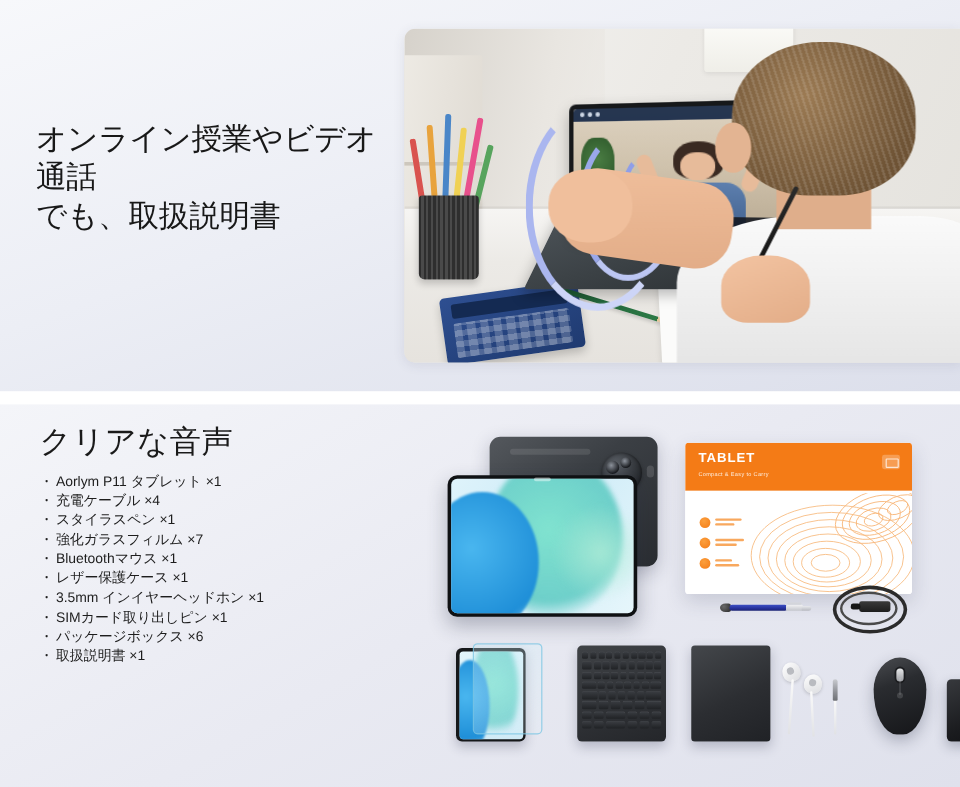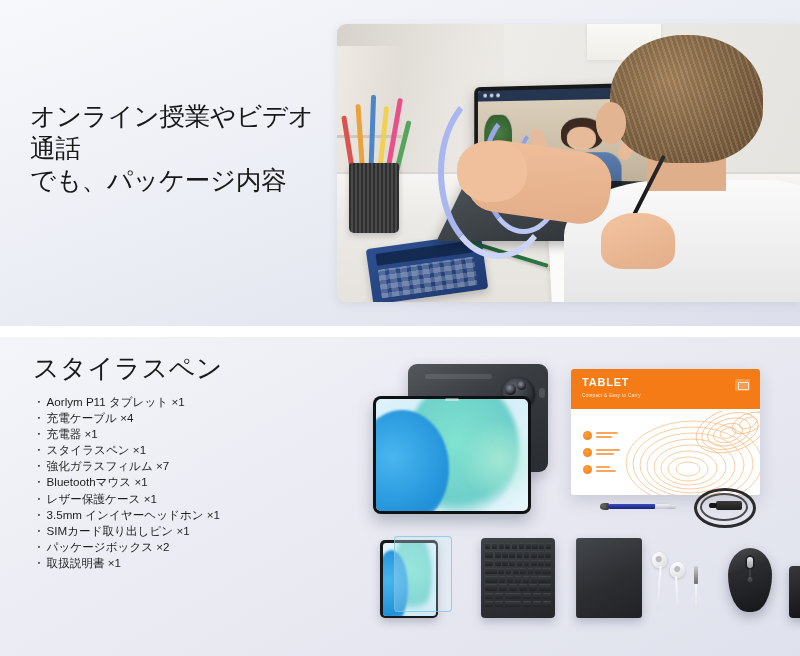--- a/index.html
+++ b/index.html
@@ -279,7 +279,7 @@
     <div class="hero-copy">
       <h1 class="hero-title">
         <span>オンライン授業やビデオ通話</span><br>
-        <span>でも、パッケージ内容</span>
+        <span>でも、取扱説明書</span>
       </h1>
     </div>
 

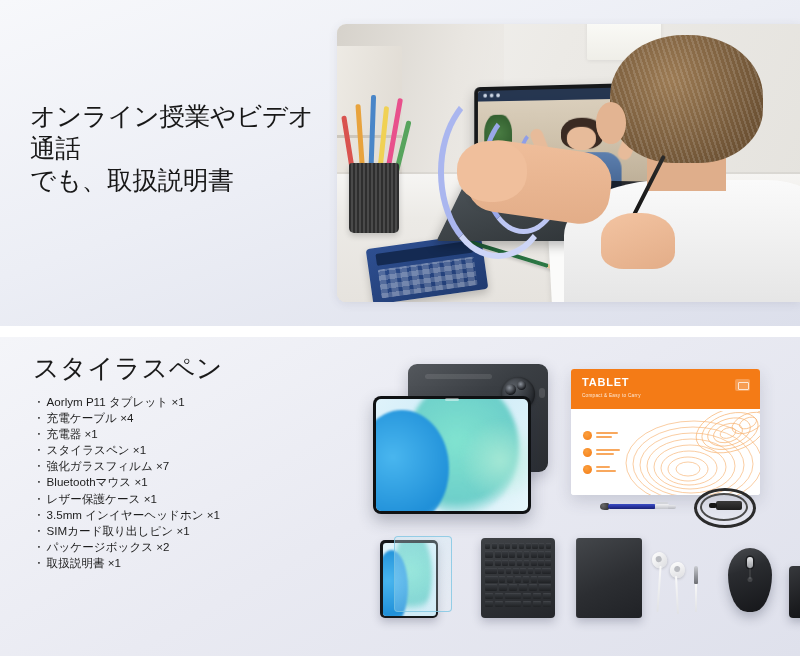--- a/index.html
+++ b/index.html
@@ -368,7 +368,7 @@
 
   <section class="pkg-section">
 
-    <h2 class="pkg-title">スタイラスペン</h2>
+    <h2 class="pkg-title">クリアな音声</h2>
 
     <ul class="pkg-list">
       <li><span class="b">・</span><span>Aorlym P11 タブレット ×1</span></li>

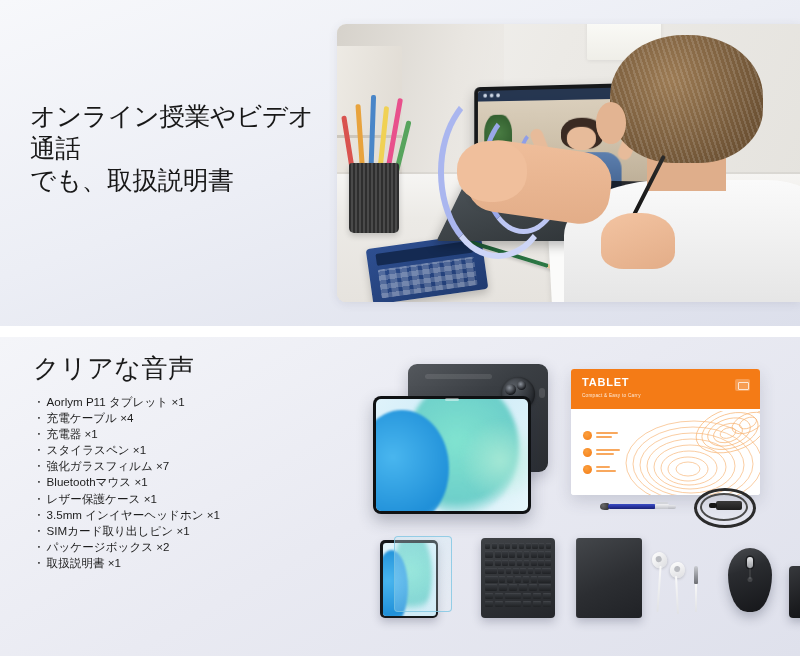--- a/index.html
+++ b/index.html
@@ -373,7 +373,6 @@
     <ul class="pkg-list">
       <li><span class="b">・</span><span>Aorlym P11 タブレット ×1</span></li>
       <li><span class="b">・</span><span>充電ケーブル ×4</span></li>
-      <li><span class="b">・</span><span>充電器 ×1</span></li>
       <li><span class="b">・</span><span>スタイラスペン ×1</span></li>
       <li><span class="b">・</span><span>強化ガラスフィルム ×7</span></li>
       <li><span class="b">・</span><span>Bluetoothマウス ×1</span></li>

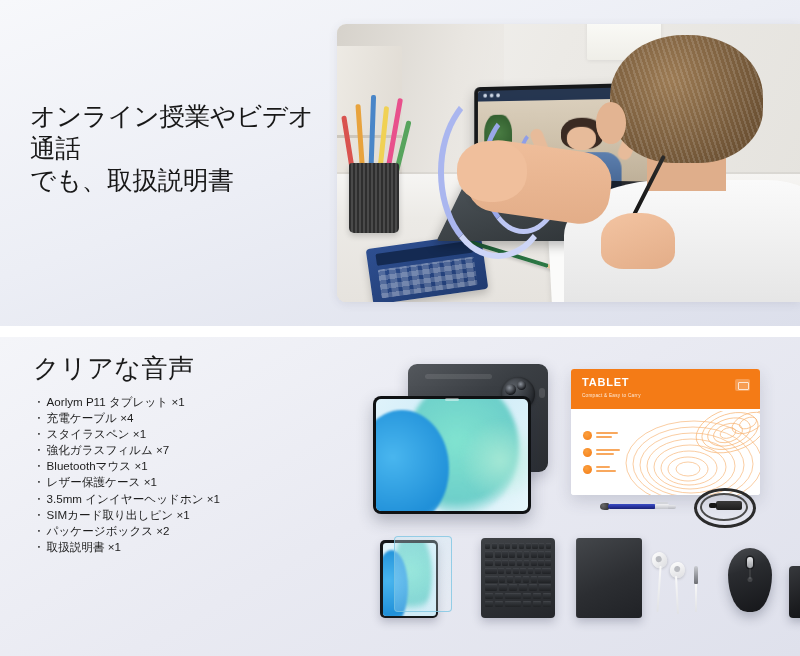--- a/index.html
+++ b/index.html
@@ -379,7 +379,7 @@
       <li><span class="b">・</span><span>レザー保護ケース ×1</span></li>
       <li><span class="b">・</span><span>3.5mm インイヤーヘッドホン ×1</span></li>
       <li><span class="b">・</span><span>SIMカード取り出しピン ×1</span></li>
-      <li><span class="b">・</span><span>パッケージボックス ×2</span></li>
+      <li><span class="b">・</span><span>パッケージボックス ×6</span></li>
       <li><span class="b">・</span><span>取扱説明書 ×1</span></li>
     </ul>
   </section>

